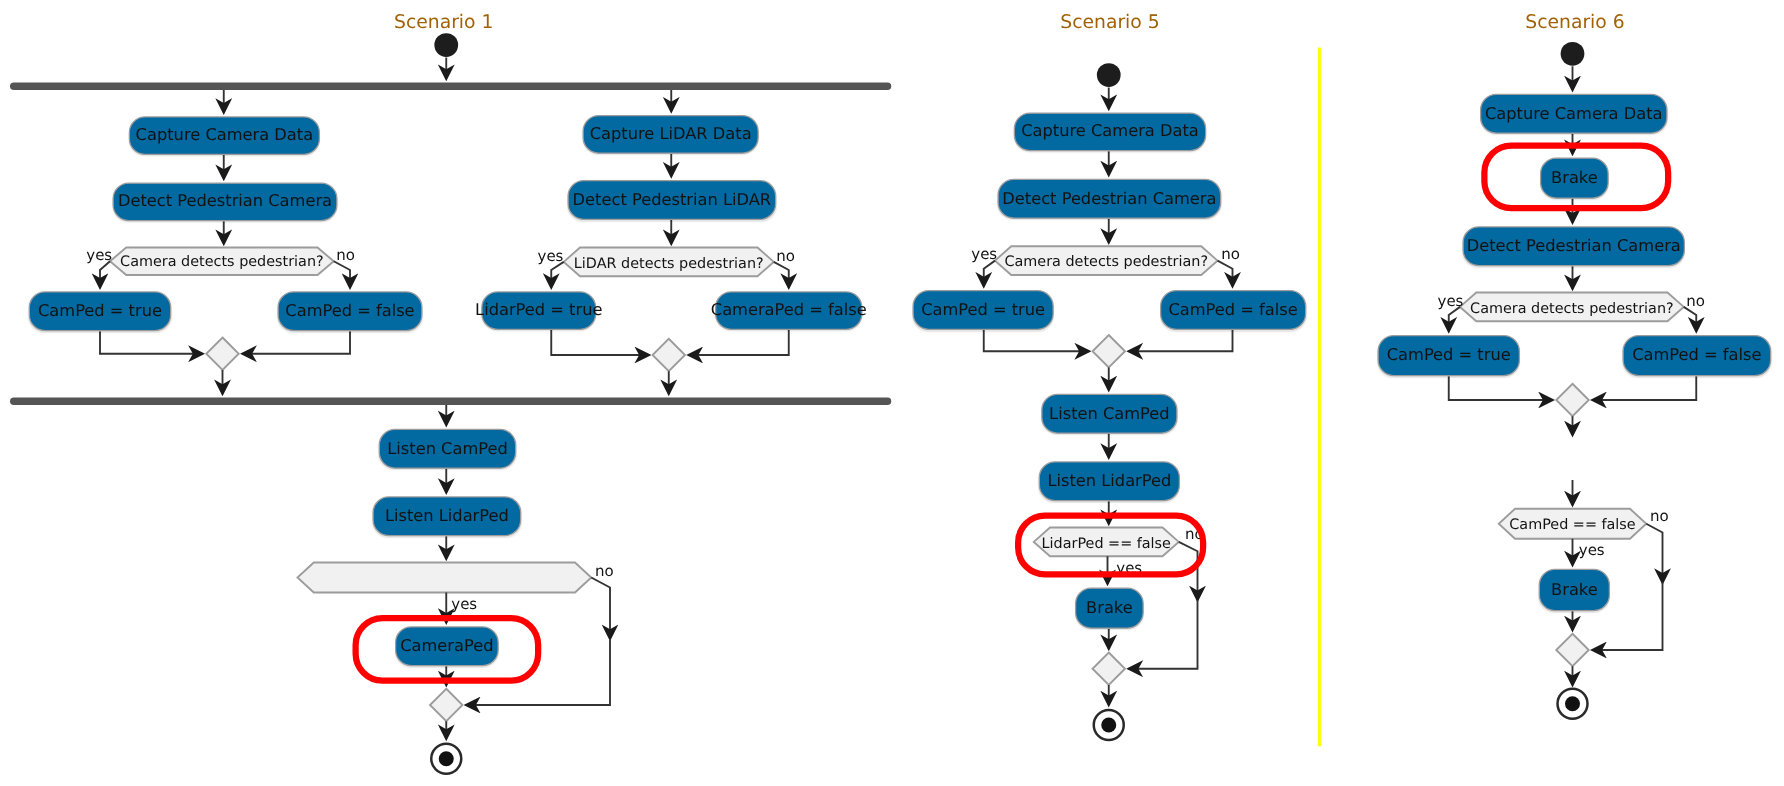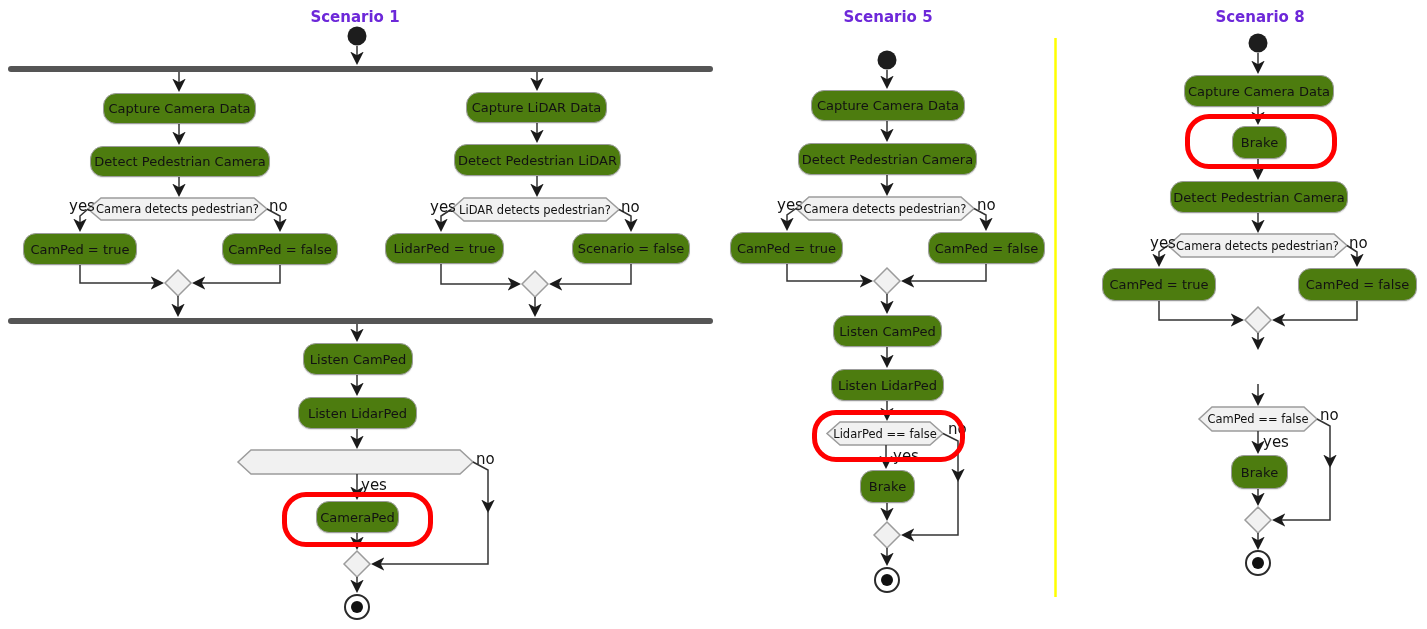--- a/index.html
+++ b/index.html
@@ -7,7 +7,7 @@
   body{font-family:"DejaVu Sans","Liberation Sans",sans-serif;color:#111}
   #canvas{position:relative;width:1427px;height:629px;background:#fff;overflow:hidden}
   #wires{position:absolute;left:0;top:0;z-index:1}
-  .title{position:absolute;z-index:2;width:150px;text-align:center;font-size:15px;font-weight:bold;color:#6d28d9;white-space:nowrap}
+  .title{position:absolute;z-index:2;width:150px;text-align:center;font-size:15px;font-weight:normal;color:#a16207;white-space:nowrap}
   .node{position:absolute;z-index:2;background:#4d7c0f;border:1px solid #9c9c9c;border-radius:13px;
         display:flex;align-items:center;justify-content:center;font-size:13px;color:#121212;
         white-space:nowrap;box-shadow:0 1px 1px rgba(0,0,0,.10)}

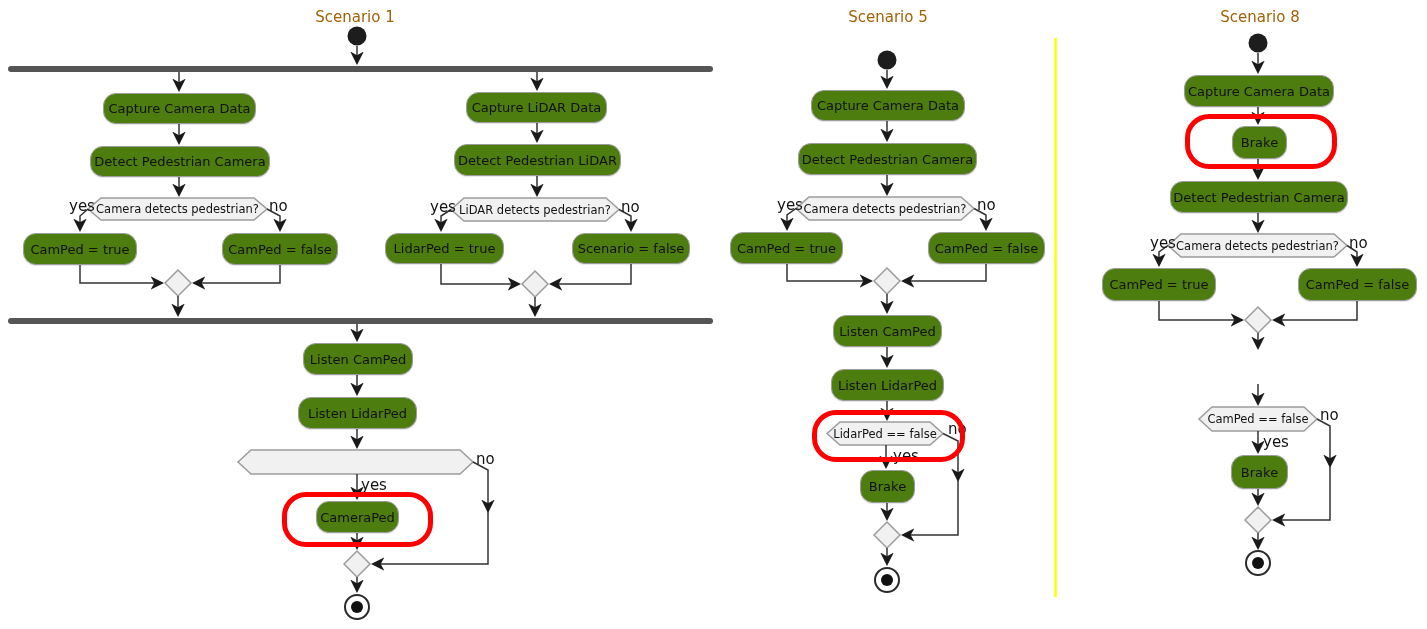--- a/index.html
+++ b/index.html
@@ -122,7 +122,7 @@
 
   <div class="title" style="left:280px;top:8px">Scenario 1</div>
   <div class="title" style="left:813px;top:8px">Scenario 5</div>
-  <div class="title" style="left:1185px;top:8px">Scenario 8</div>
+  <div class="title" style="left:1185px;top:8px">Scenario 6</div>
 
   <div class="node" style="left:103px;top:93px;width:153px;height:31px">Capture Camera Data</div>
   <div class="node" style="left:90px;top:146px;width:180px;height:31px">Detect Pedestrian Camera</div>

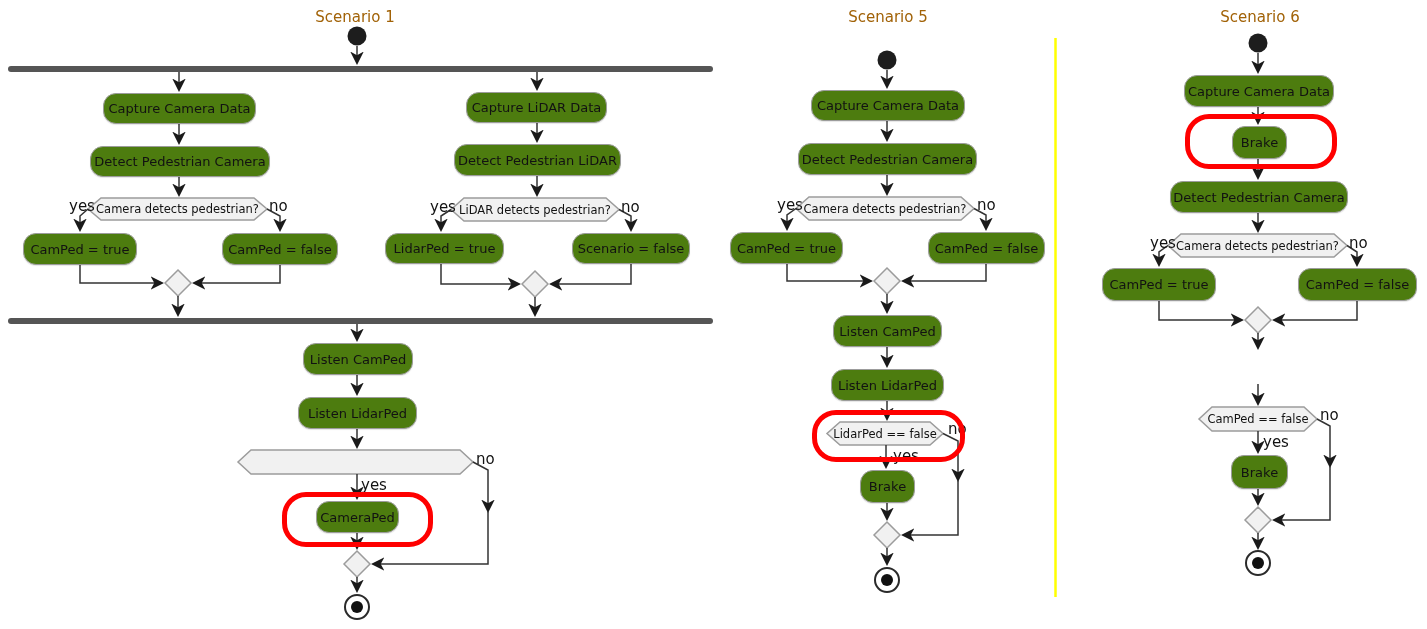--- a/index.html
+++ b/index.html
@@ -8,7 +8,7 @@
   #canvas{position:relative;width:1427px;height:629px;background:#fff;overflow:hidden}
   #wires{position:absolute;left:0;top:0;z-index:1}
   .title{position:absolute;z-index:2;width:150px;text-align:center;font-size:15px;font-weight:normal;color:#a16207;white-space:nowrap}
-  .node{position:absolute;z-index:2;background:#4d7c0f;border:1px solid #9c9c9c;border-radius:13px;
+  .node{position:absolute;z-index:2;background:#0369a1;border:1px solid #9c9c9c;border-radius:13px;
         display:flex;align-items:center;justify-content:center;font-size:13px;color:#121212;
         white-space:nowrap;box-shadow:0 1px 1px rgba(0,0,0,.10)}
   .hexlabel{position:absolute;z-index:2;display:flex;align-items:center;justify-content:center;

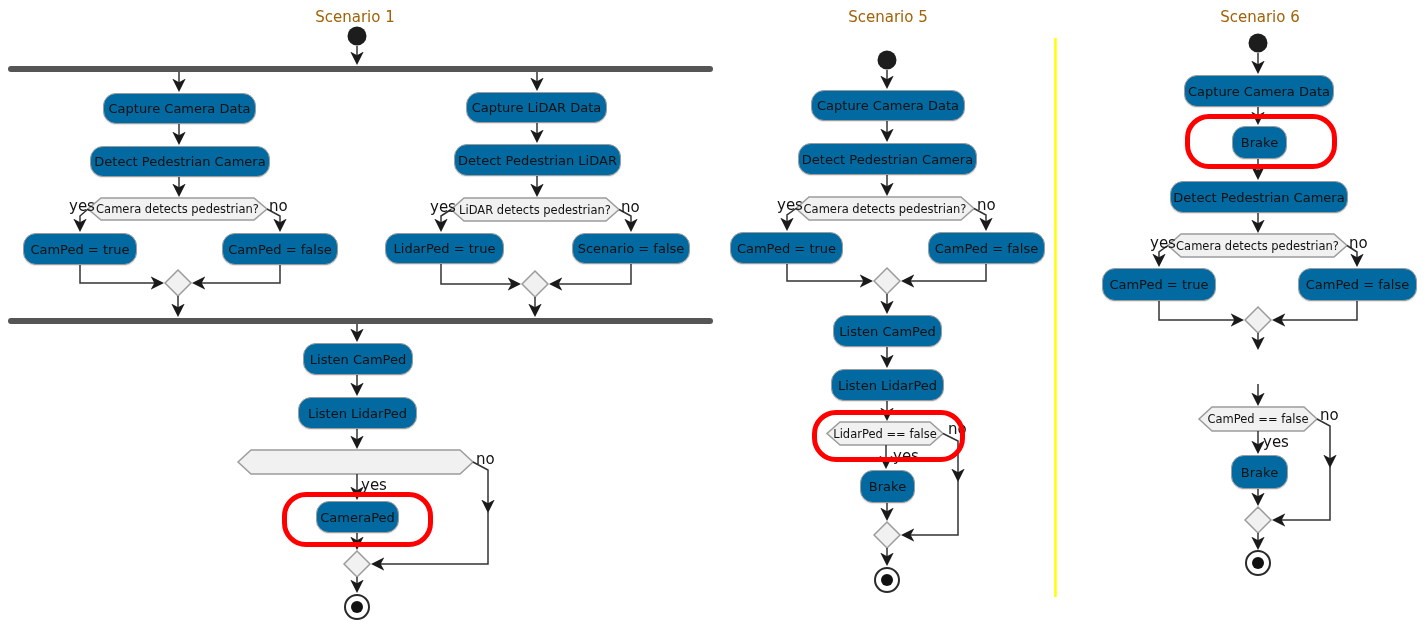--- a/index.html
+++ b/index.html
@@ -13,7 +13,7 @@
         white-space:nowrap;box-shadow:0 1px 1px rgba(0,0,0,.10)}
   .hexlabel{position:absolute;z-index:2;display:flex;align-items:center;justify-content:center;
         font-size:11.5px;color:#121212;white-space:nowrap}
-  .elabel{position:absolute;z-index:2;font-size:15px;color:#121212;white-space:nowrap}
+  .elabel{position:absolute;z-index:2;font-size:12px;color:#121212;white-space:nowrap}
   .redbox{position:absolute;z-index:3;border:5px solid #ff0000;border-radius:24px;background:transparent}
 </style>
 </head>

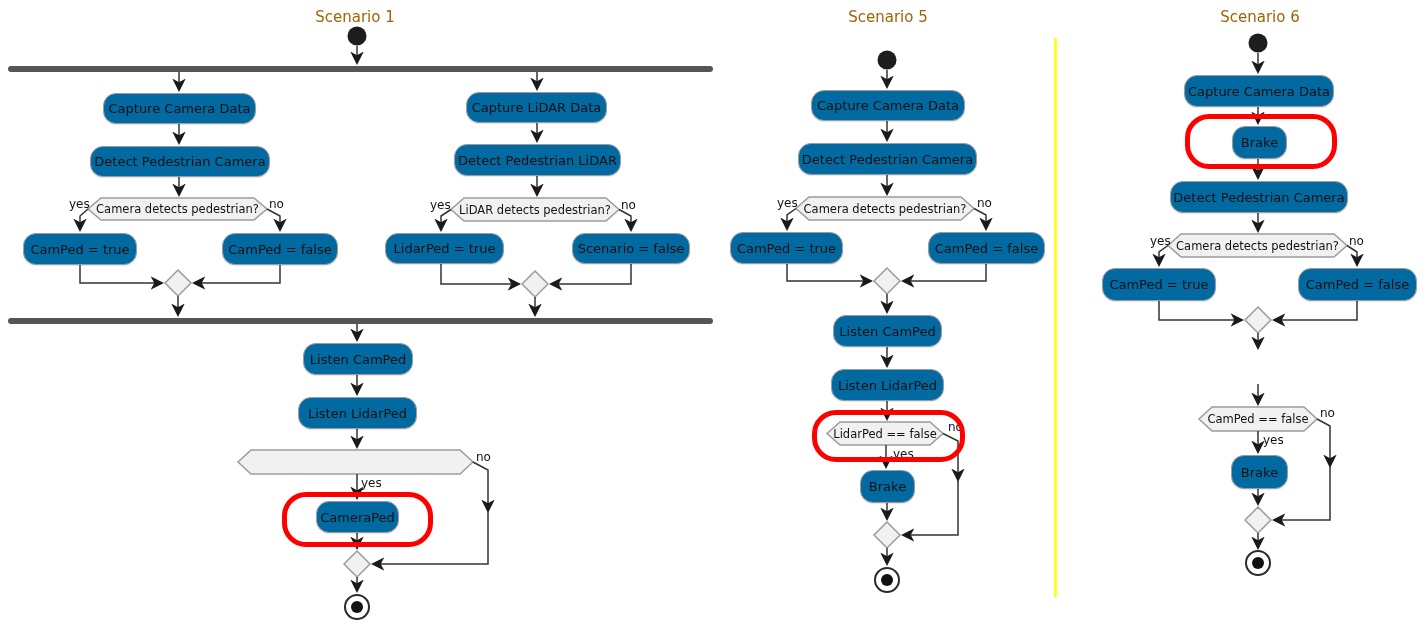--- a/index.html
+++ b/index.html
@@ -132,7 +132,7 @@
   <div class="node" style="left:454px;top:144px;width:167px;height:32px">Detect Pedestrian LiDAR</div>
   <div class="node" style="left:466px;top:92px;width:141px;height:31px">Capture LiDAR Data</div>
   <div class="hexlabel" style="left:451px;top:198px;width:168px;height:23px">LiDAR detects pedestrian?</div>
-  <div class="node" style="left:385px;top:233px;width:119px;height:31px">LidarPed = true</div>
+  <div class="node" style="left:385px;top:233px;width:92px;height:31px">LidarPed = true</div>
   <div class="node" style="left:572px;top:233px;width:118px;height:31px">Scenario = false</div>
   <div class="node" style="left:303px;top:343px;width:110px;height:32px">Listen CamPed</div>
   <div class="node" style="left:298px;top:397px;width:119px;height:32px">Listen LidarPed</div>

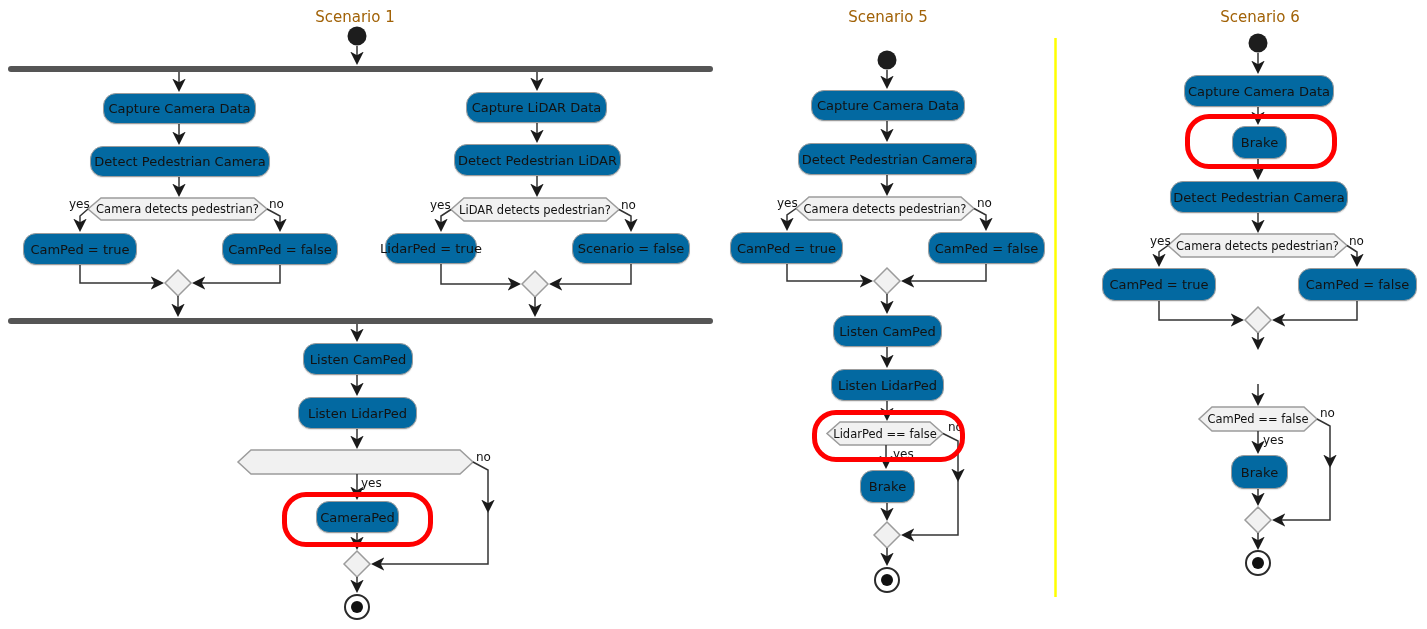--- a/index.html
+++ b/index.html
@@ -133,7 +133,7 @@
   <div class="node" style="left:466px;top:92px;width:141px;height:31px">Capture LiDAR Data</div>
   <div class="hexlabel" style="left:451px;top:198px;width:168px;height:23px">LiDAR detects pedestrian?</div>
   <div class="node" style="left:385px;top:233px;width:92px;height:31px">LidarPed = true</div>
-  <div class="node" style="left:572px;top:233px;width:118px;height:31px">Scenario = false</div>
+  <div class="node" style="left:572px;top:233px;width:118px;height:31px">CameraPed = false</div>
   <div class="node" style="left:303px;top:343px;width:110px;height:32px">Listen CamPed</div>
   <div class="node" style="left:298px;top:397px;width:119px;height:32px">Listen LidarPed</div>
   <div class="node" style="left:316px;top:501px;width:83px;height:32px">CameraPed</div>

